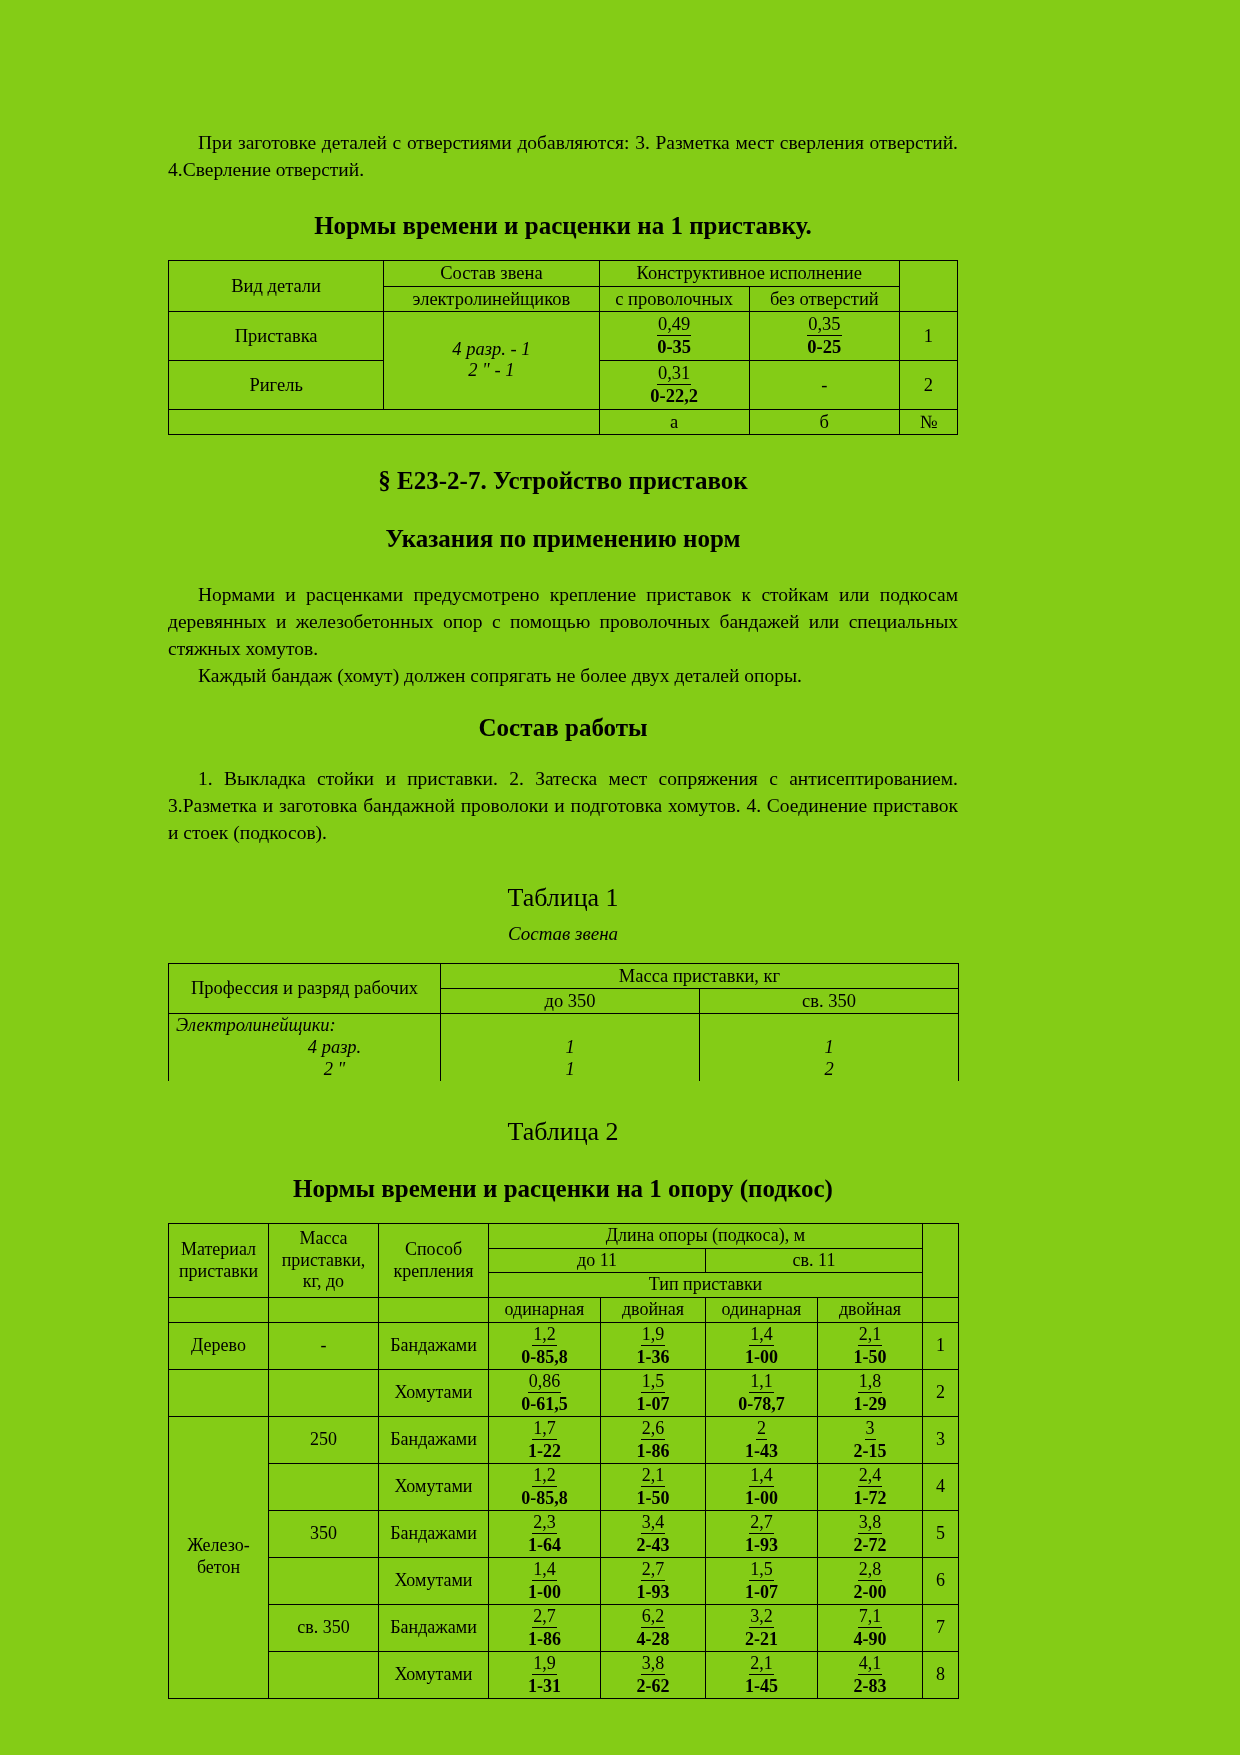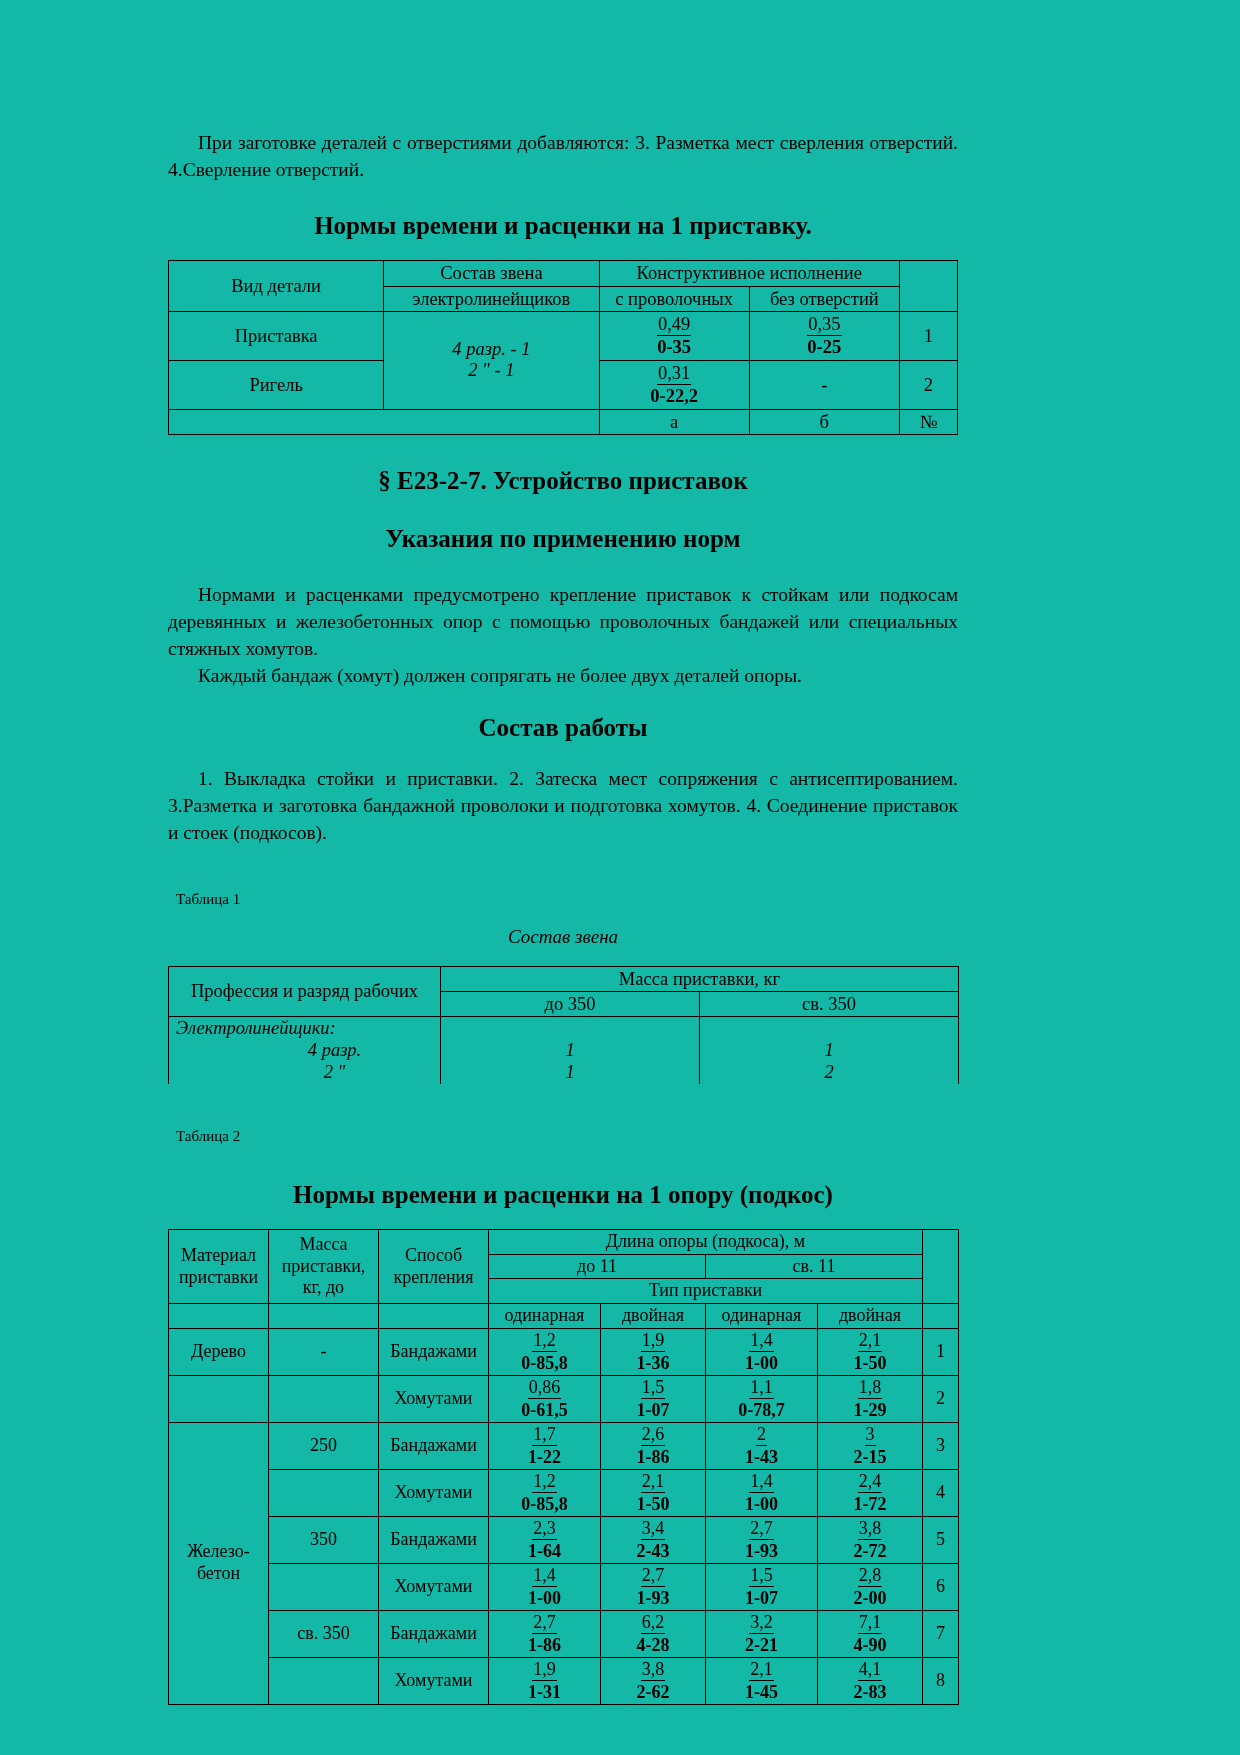--- a/index.html
+++ b/index.html
@@ -12,7 +12,7 @@
     width: 1240px;
     height: 1755px;
     margin: 0 auto;
-    background: #14b8a6;
+    background: #84cc16;
     font-family: "Liberation Serif", "DejaVu Serif", serif;
     color: #000000;
     box-sizing: border-box;

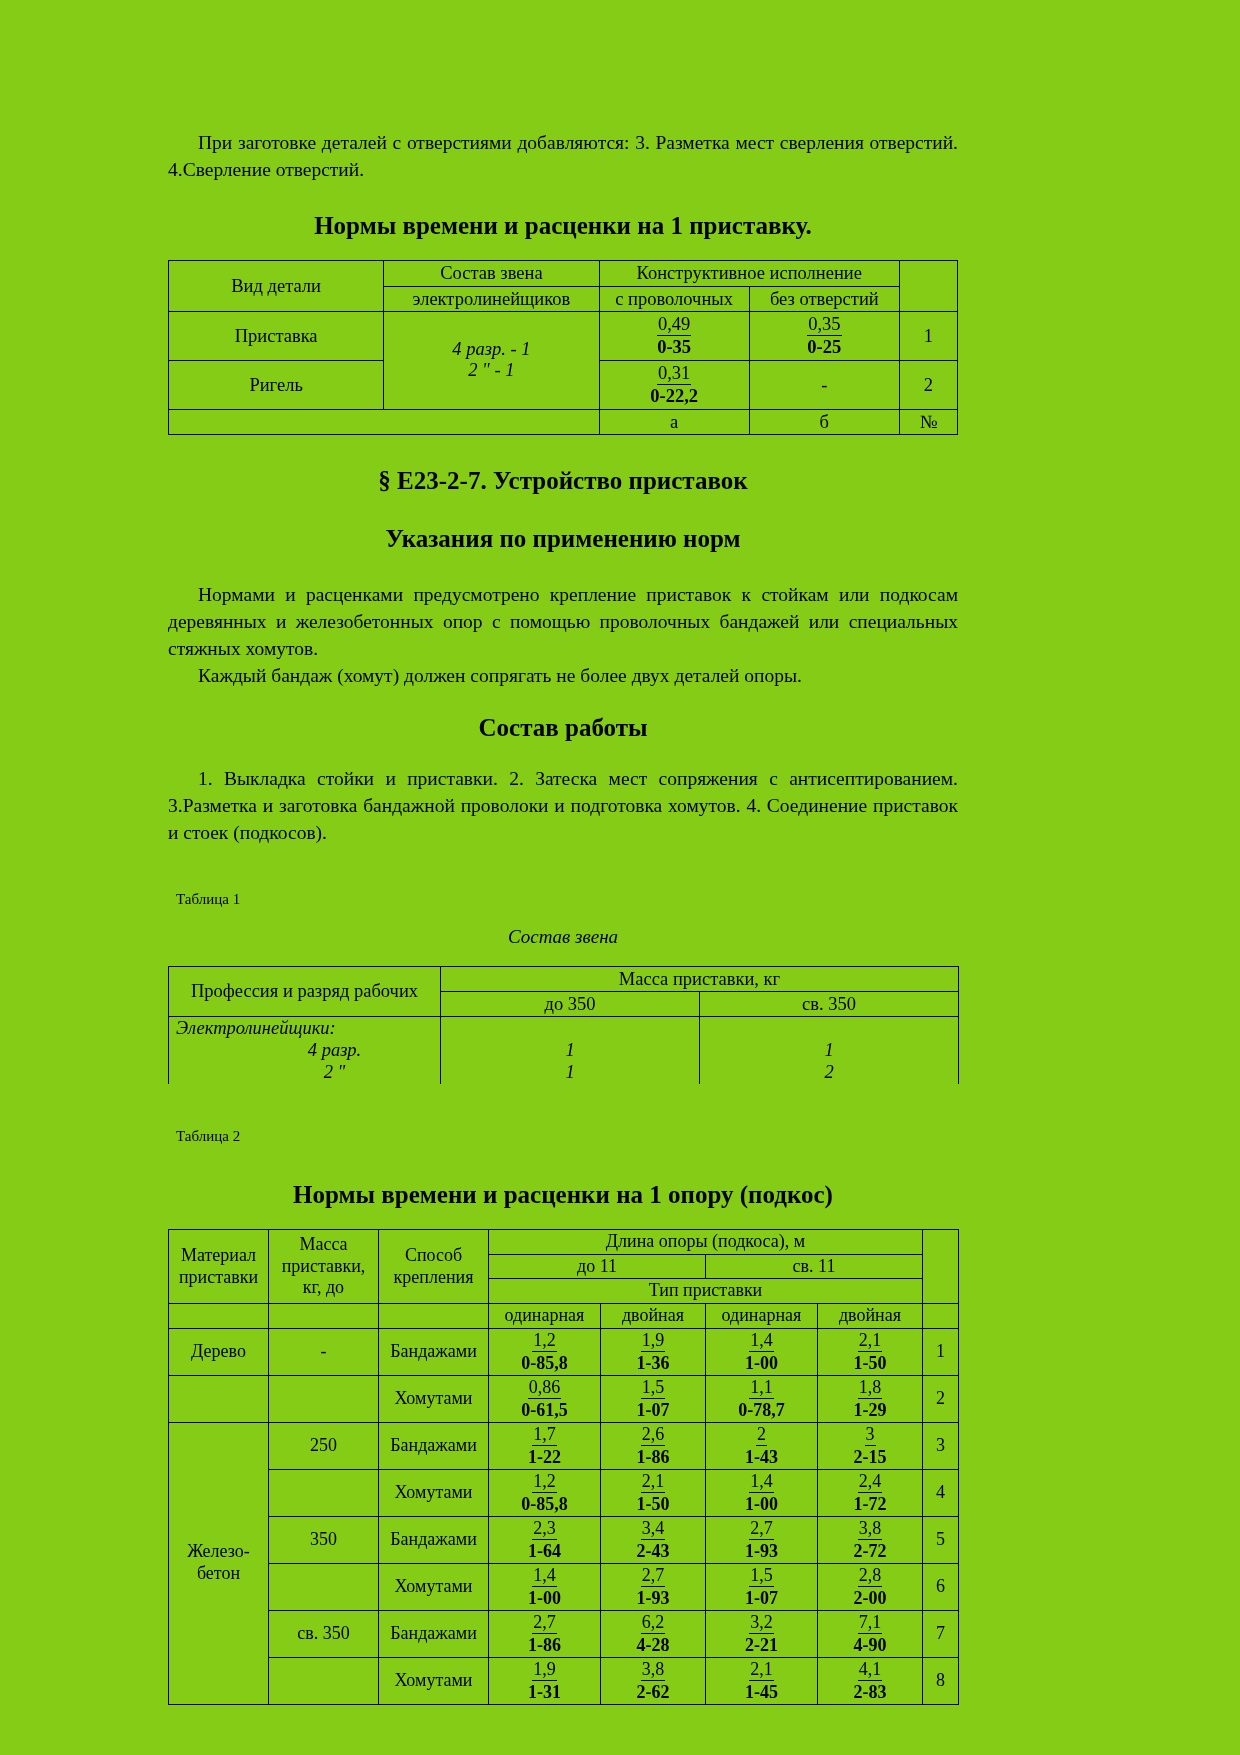--- a/index.html
+++ b/index.html
@@ -52,9 +52,9 @@
   }
 
   .right-label {
-    margin: 8px;
-    font-size: 15px;
-    text-align: left;
+    margin: 0;
+    font-size: 26px;
+    text-align: center;
   }
   .sp10 { height: 10px; }
   .sp18 { height: 18px; }

